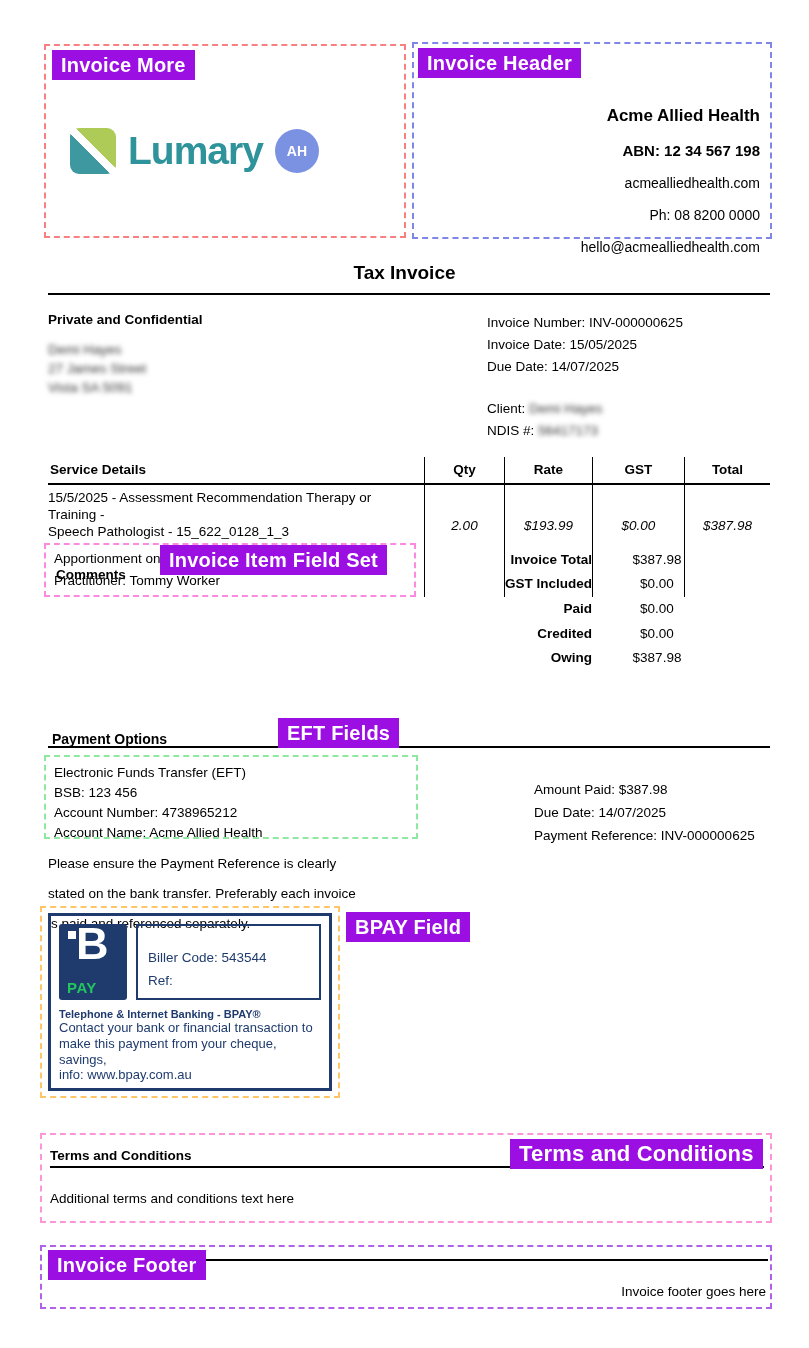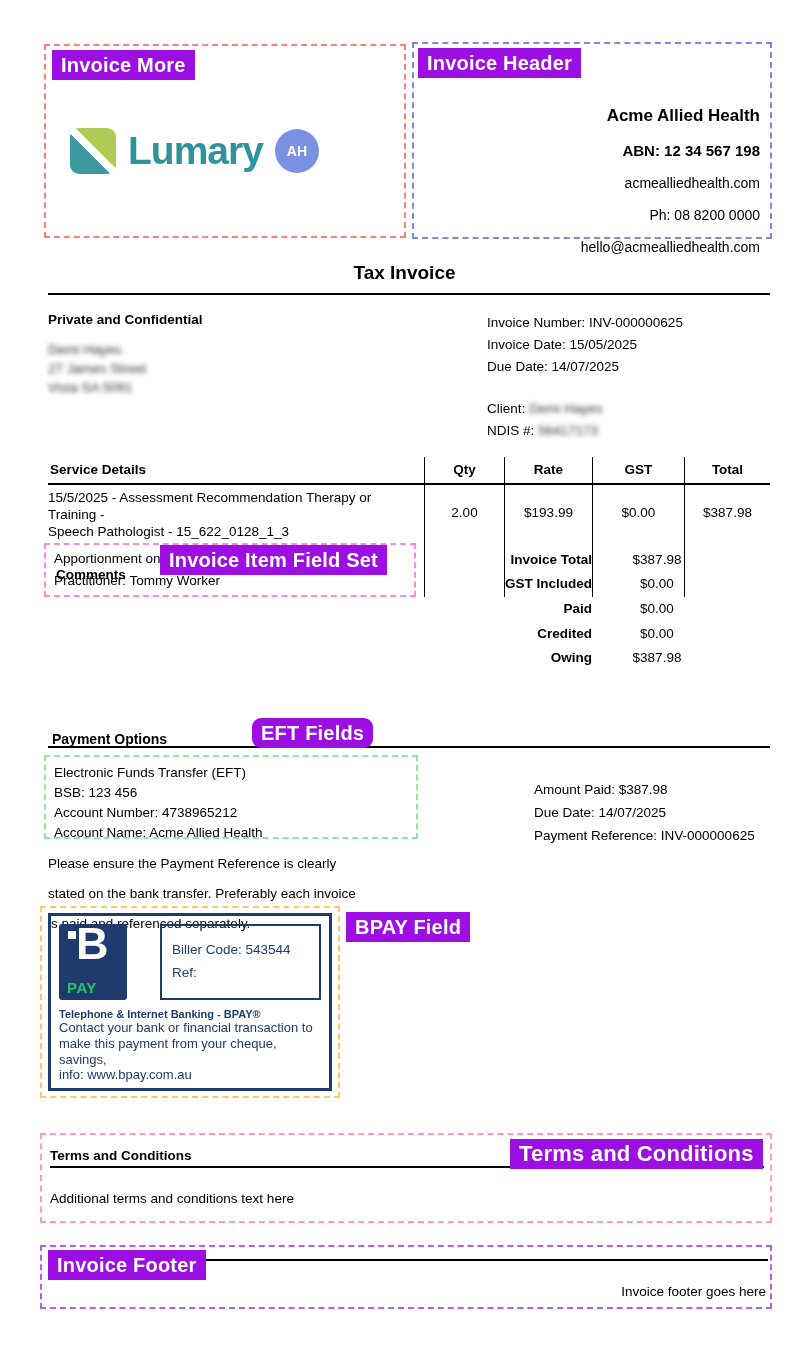--- a/index.html
+++ b/index.html
@@ -61,7 +61,7 @@
   .c1,.c2,.c3,.c4 { border-right:1px solid #000; }
   .tbl-body .c { min-height:90px; }
   .tbl-body .svc { padding:4px 4px 0 0; line-height:17px; }
-  .tbl-body .val { text-align:center; padding-top:20px; }
+  .tbl-body .val { text-align:center; padding-top:33px;font-style:italic; }
   .item-fieldset-box div { line-height:22px; }
 
   #item-label { left:160px; top:545px; }

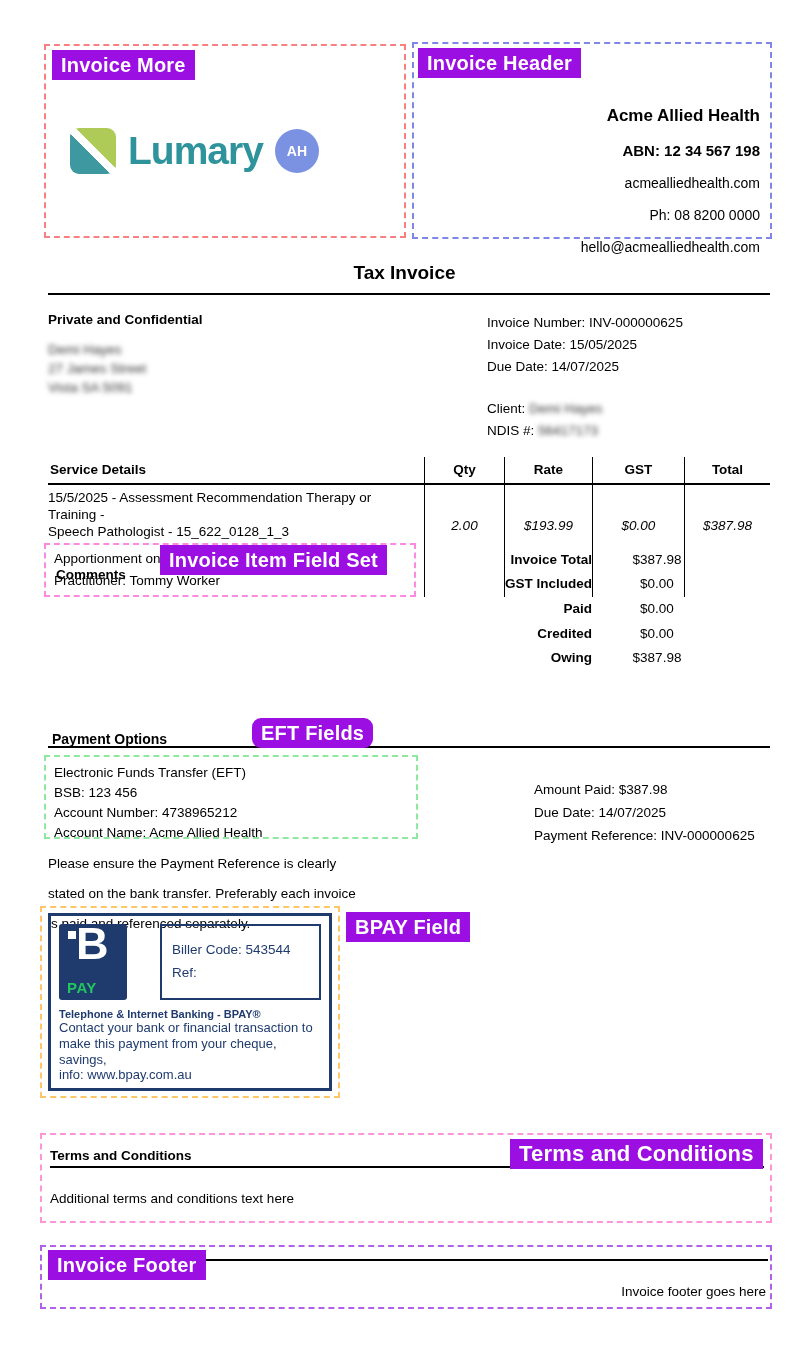--- a/index.html
+++ b/index.html
@@ -76,7 +76,7 @@
   
   #payment-title { position:absolute; left:52px; top:731px; font-size:14px; font-weight:bold; }
   #payment-rule { left:48px; top:746px; width:722px; }
-  #eft-label { left:252px; top:718px;border-radius:9px; }
+  #eft-label { left:278px; top:718px; }
   #eft-box div { font-size:13.5px; line-height:20px; }
   #payment-note { position:absolute; left:48px; top:849px; font-size:13.5px; line-height:30px; }
   #payment-right { position:absolute; left:534px; top:778px; font-size:13.5px; line-height:23px; }

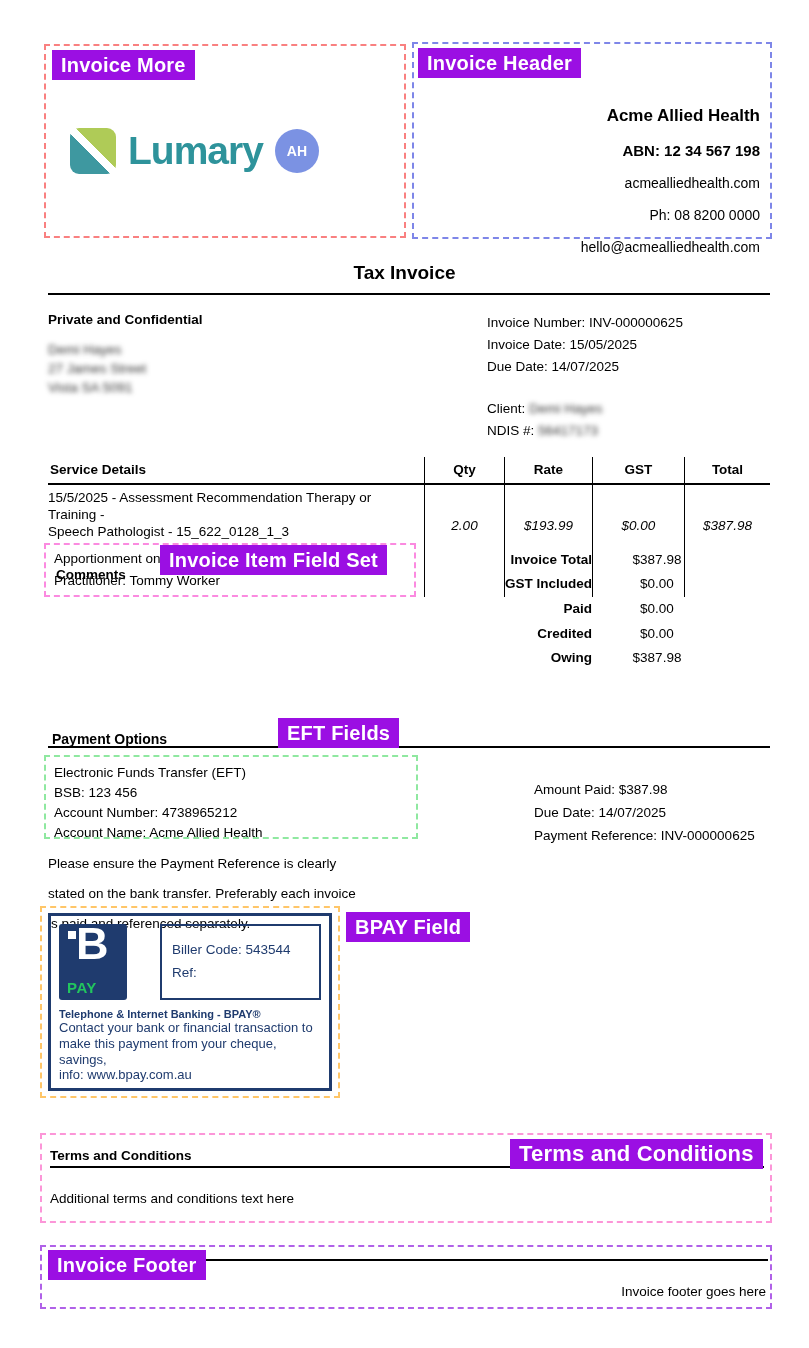--- a/index.html
+++ b/index.html
@@ -89,7 +89,7 @@
   #bpay-logo .idot { position:absolute; left:9px; top:7px; width:8px; height:8px; background:#fff; }
   #bpay-logo .bchar { position:absolute; left:17px; top:-6px; color:#fff; font-size:45px; font-weight:bold; }
   #bpay-logo .pay { position:absolute; left:8px; bottom:4px; color:#22c55e; font-size:15px; font-weight:bold; letter-spacing:.5px; }
-  #biller-box { flex:1; border:2px solid #1F3B6E; padding:12px 10px; font-size:13.5px; height:76px;margin-left:24px; }
+  #biller-box { flex:1; border:2px solid #1F3B6E; padding:20px 10px; font-size:13.5px; height:76px; }
   #biller-box div { line-height:23px; }
   #bpay-heading { margin-top:8px; font-size:11px; font-weight:bold; }
   #bpay-body { font-size:13px; line-height:15.8px; }

